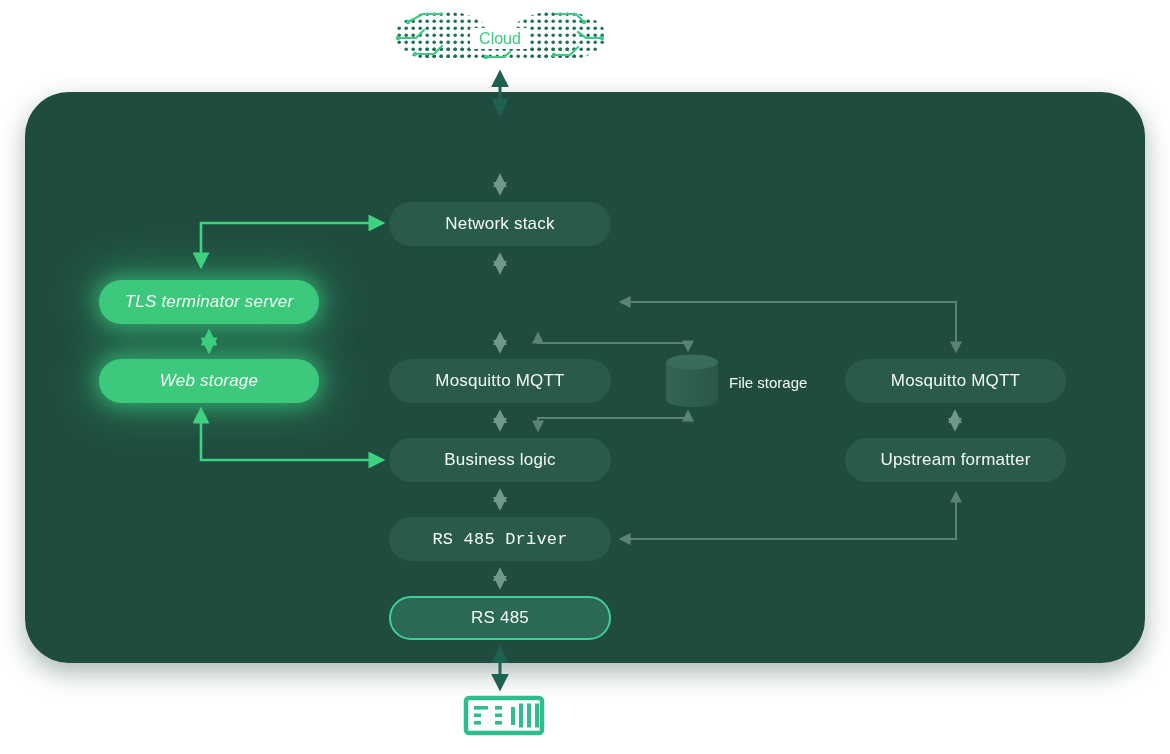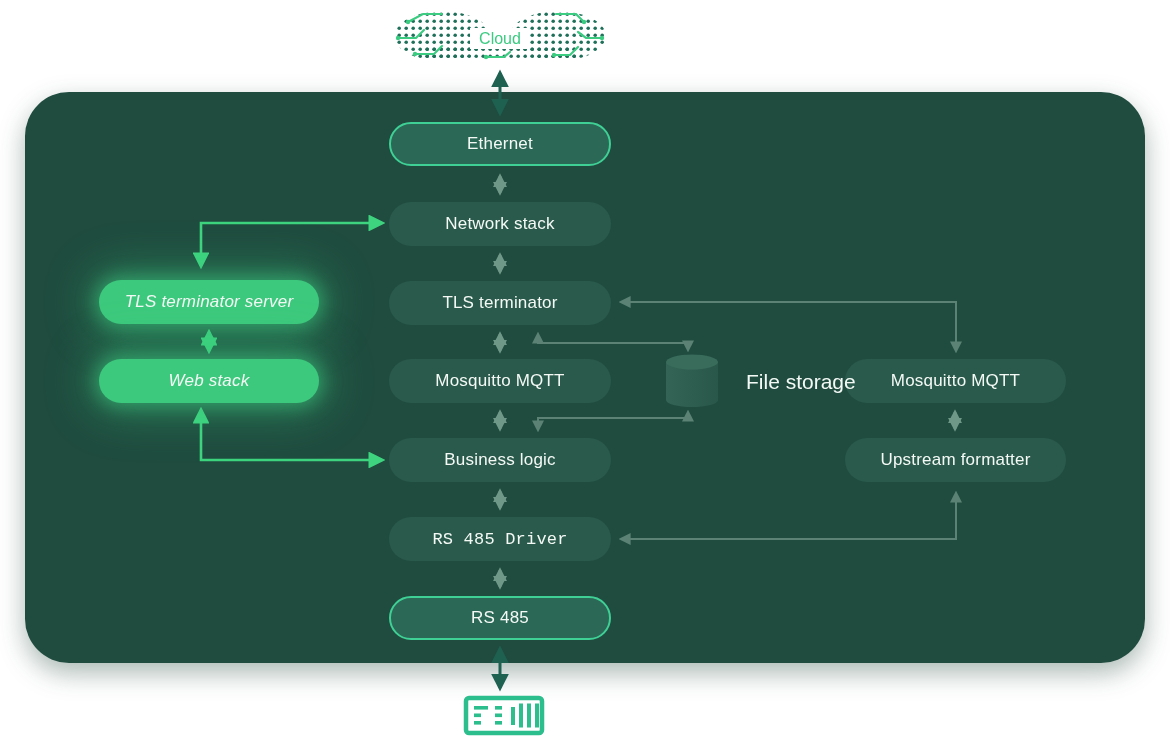--- a/index.html
+++ b/index.html
@@ -146,9 +146,6 @@
     <path class="p-faint" d="M621,539 L956,539 L956,493" marker-start="url(#ah-faint)" marker-end="url(#ah-faint)"></path>
   </svg>
 
-  <div class="node node--port" id="n-ethernet">
-    <span>Ethernet</span>
-  </div>
   <div class="node node--plain" id="n-network-stack">
     <span>Network stack</span>
   </div>

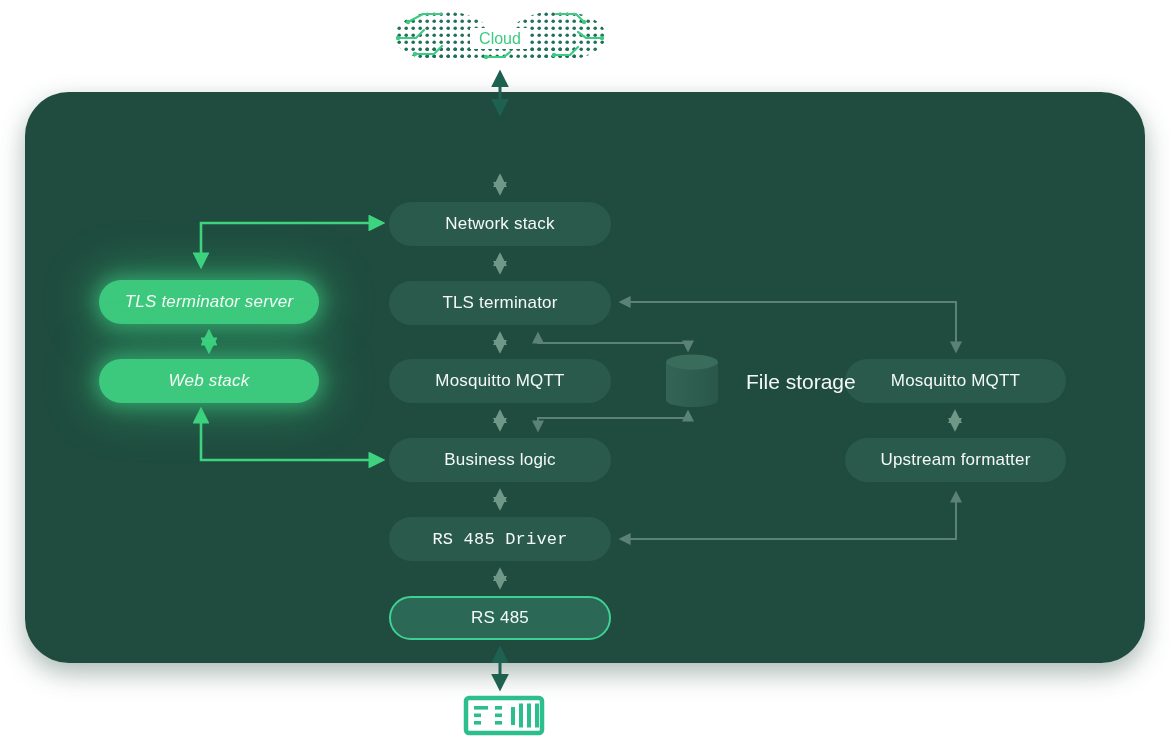--- a/index.html
+++ b/index.html
@@ -149,9 +149,6 @@
   <div class="node node--plain" id="n-network-stack">
     <span>Network stack</span>
   </div>
-  <div class="node node--plain" id="n-tls-terminator">
-    <span>TLS terminator</span>
-  </div>
   <div class="node node--plain" id="n-mosquitto-center">
     <span>Mosquitto MQTT</span>
   </div>

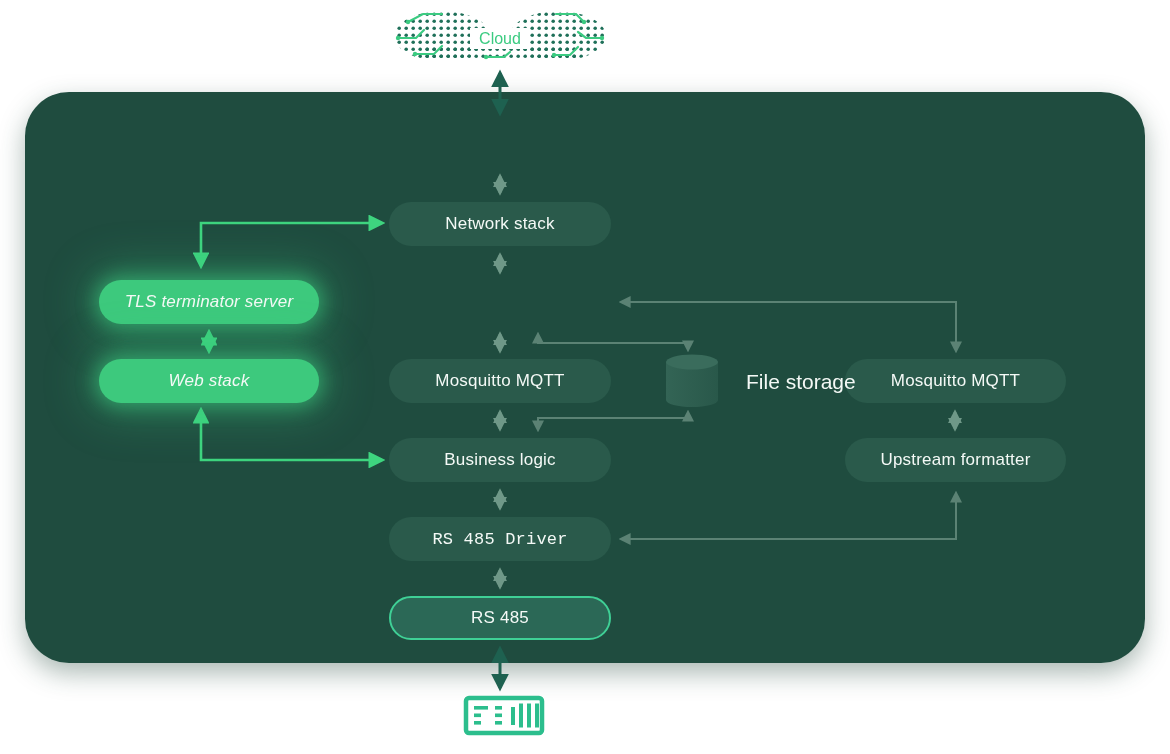--- a/index.html
+++ b/index.html
@@ -166,7 +166,7 @@
     <span>TLS terminator server</span>
   </div>
   <div class="node node--glow" id="n-web-server">
-    <span>Web stack</span>
+    <span>Web storage</span>
   </div>
 
   <div class="node node--plain" id="n-mosquitto-right">

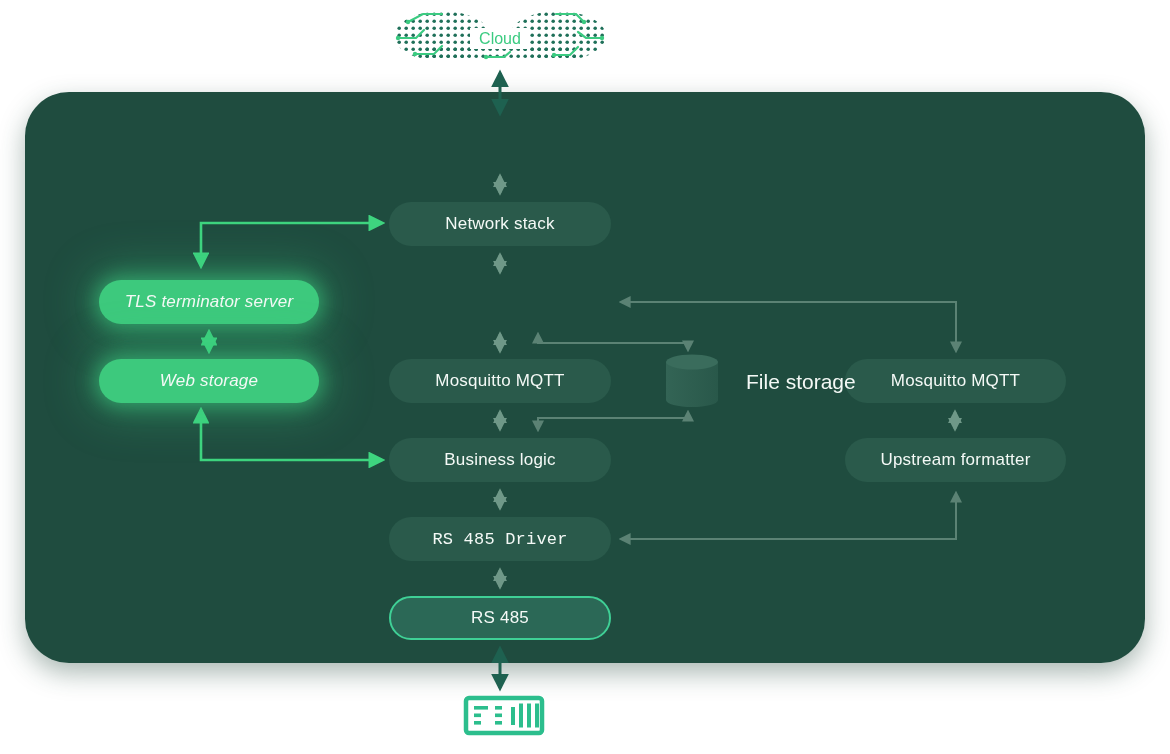--- a/index.html
+++ b/index.html
@@ -51,7 +51,7 @@
   #n-upstream-formatter{left:845px;top:438px;width:221px;text-align:right;}
 
   .file-storage{position:absolute;left:663px;top:352px;display:flex;align-items:center;}
-  .file-storage .fs-label{color:var(--text-color,#f4f9f6);font-size:21px;margin-left:25px;}
+  .file-storage .fs-label{color:var(--text-color,#f4f9f6);font-size:15px;margin-left:8px;}
 
   #cloud-svg{position:absolute;left:390px;top:5px;}
   #connector-icon{position:absolute;left:461px;top:694px;}

